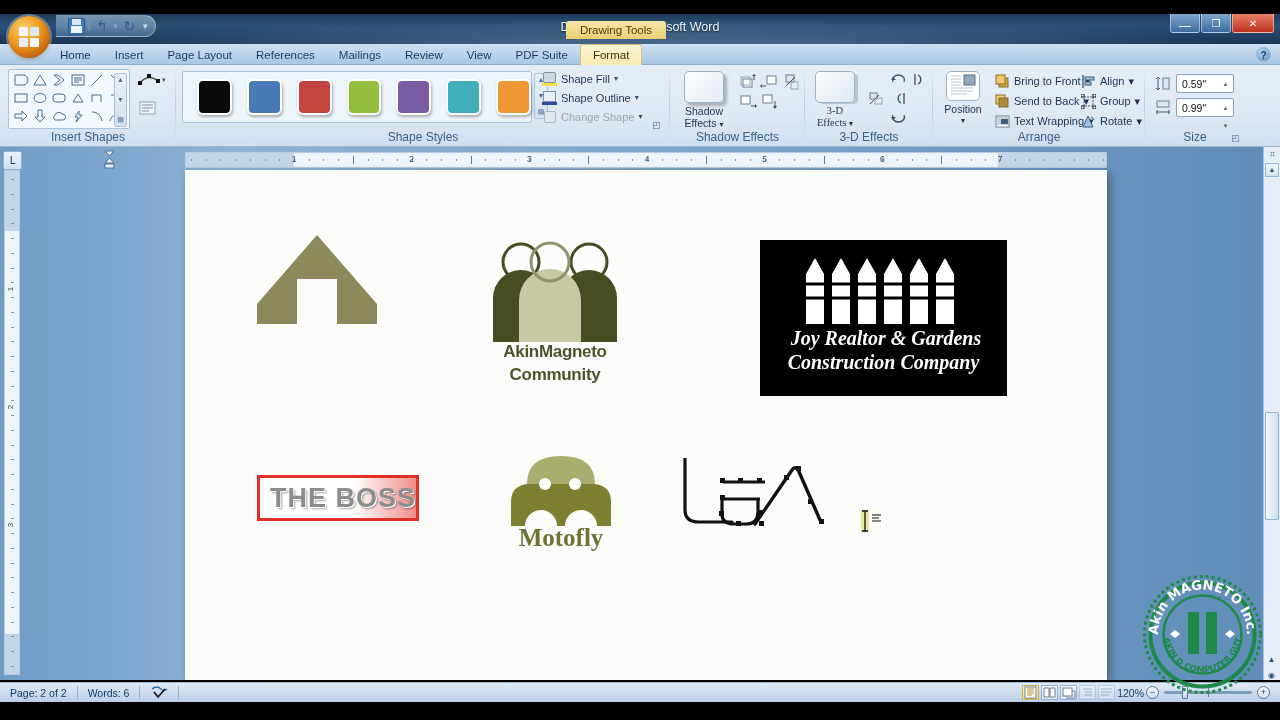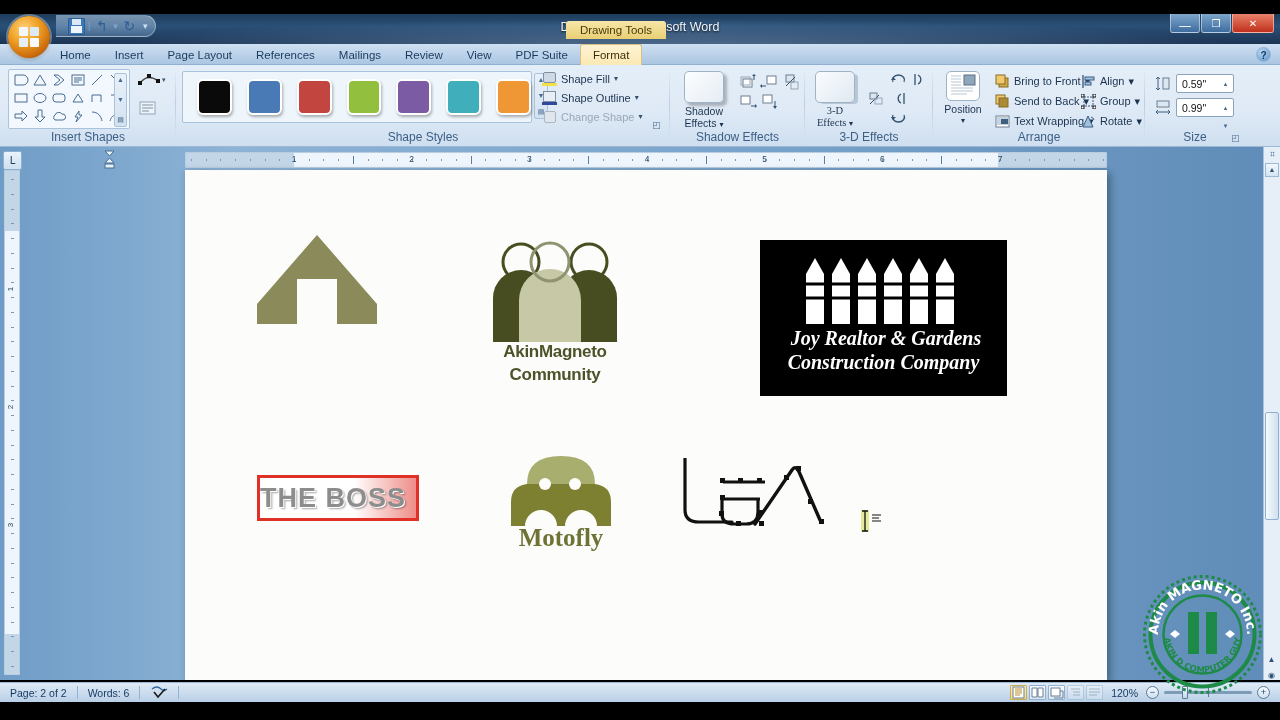--- a/index.html
+++ b/index.html
@@ -845,7 +845,7 @@
 
     <div class="obj boss-box" style="left:72px; top:305px; width:162px; height:46px;">
       <div style="position:absolute;right:0;top:0;width:62px;height:40px;background:linear-gradient(to left,rgba(224,49,39,.55),rgba(224,49,39,0));"></div>
-      <div class="boss-text" style="position:absolute; left:0; top:5px; width:156px; text-align:left;">THE BOSS</div>
+      <div class="boss-text" style="position:absolute; left:0; top:5px; width:156px; text-align:right;">THE BOSS</div>
     </div>
 
     <div class="obj" style="left:320px; top:280px; width:112px; height:105px;">

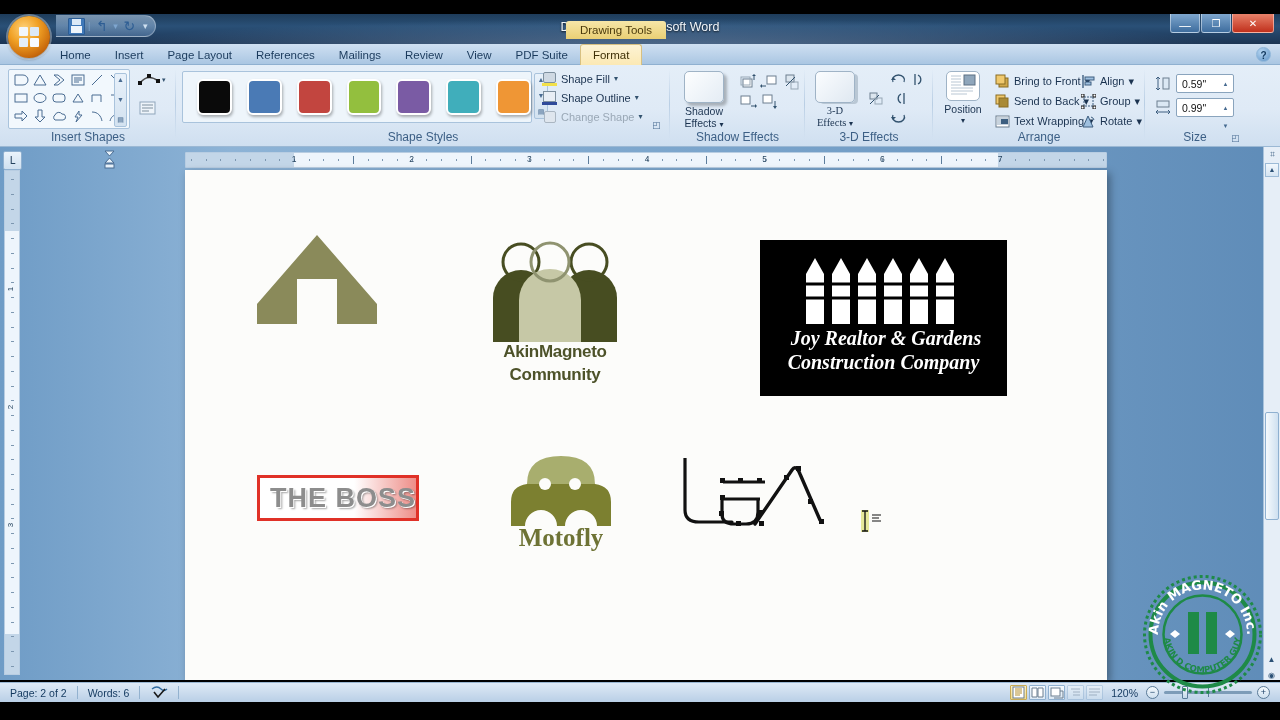--- a/index.html
+++ b/index.html
@@ -243,7 +243,7 @@
   }
   .sb-item { padding:0 10px; white-space:nowrap; }
   .sb-sep { width:1px; height:13px; background:#93b2cf; }
-  .sb-right { margin-left:auto; display:flex; align-items:center; gap:6px; padding-right:10px; }
+  .sb-right { margin-left:auto; display:flex; align-items:center; padding-right:10px; }
   .viewbtns { display:flex; gap:2px; }
   .vb { width:17px; height:15px; border:1px solid #8fb0d0; background:linear-gradient(to bottom,#f4f9fd,#dbe8f4); position:relative; border-radius:1px; }
   .vb.active { background:linear-gradient(to bottom,#fcf1c8,#f2dd90); border-color:#c8ab54; }

